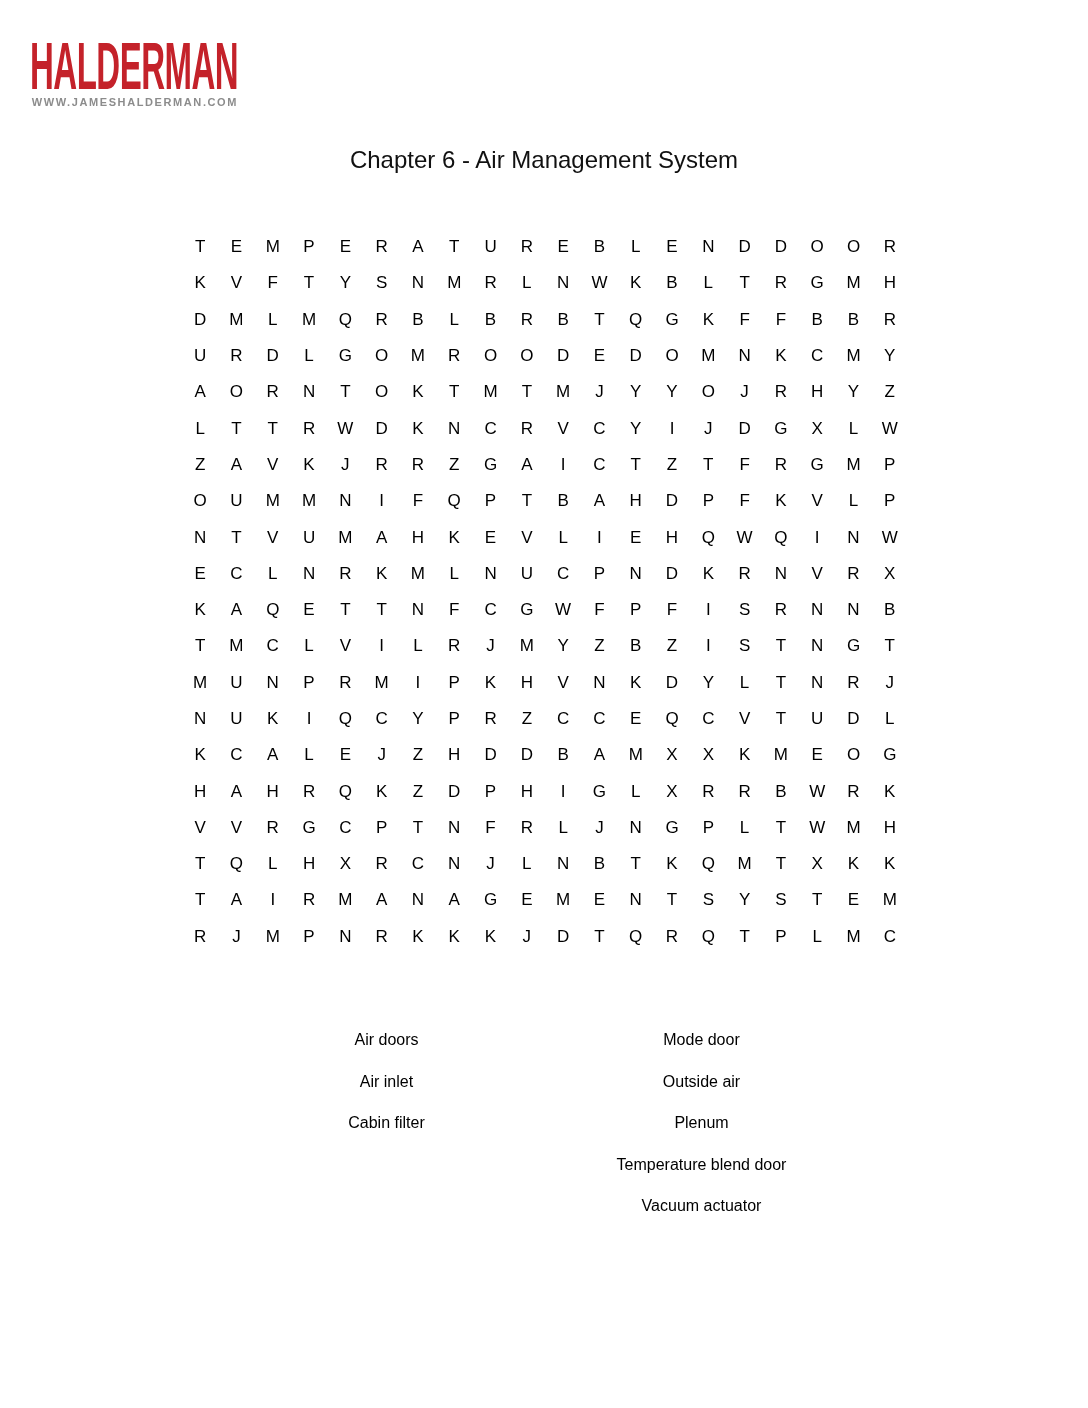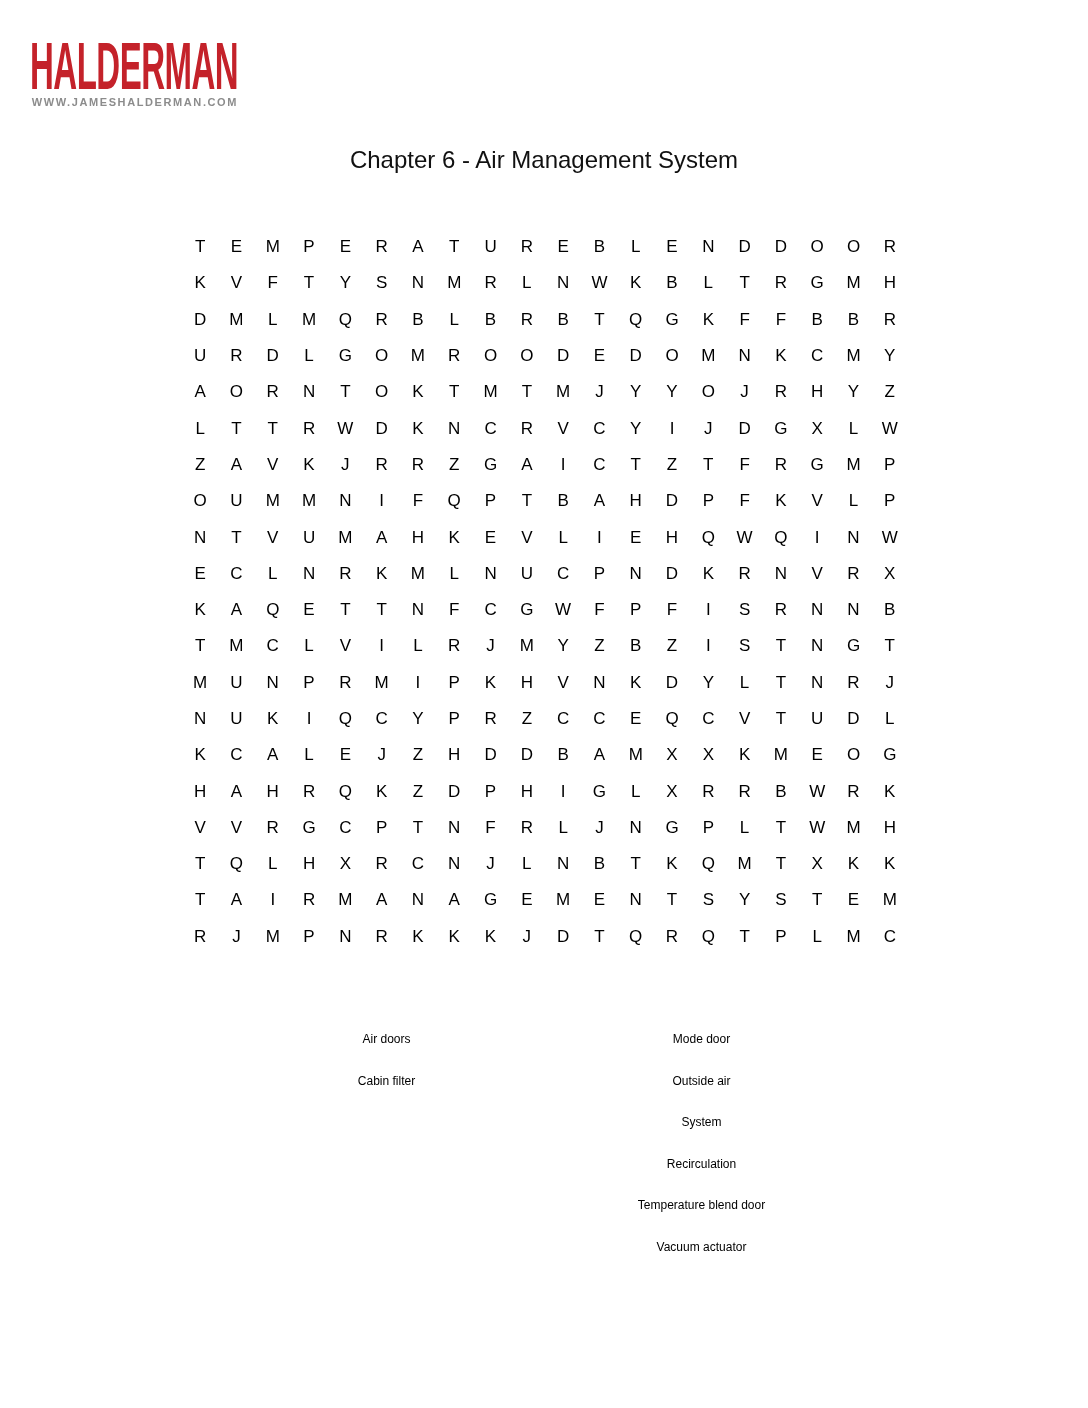--- a/index.html
+++ b/index.html
@@ -35,7 +35,7 @@
   .wcol { width:315px; }
   .word {
     height:41.5px; line-height:41.5px; text-align:center;
-    font-size:12px; color:#000; white-space:nowrap;
+    font-size:16px; color:#000; white-space:nowrap;
   }
 </style>
 </head>

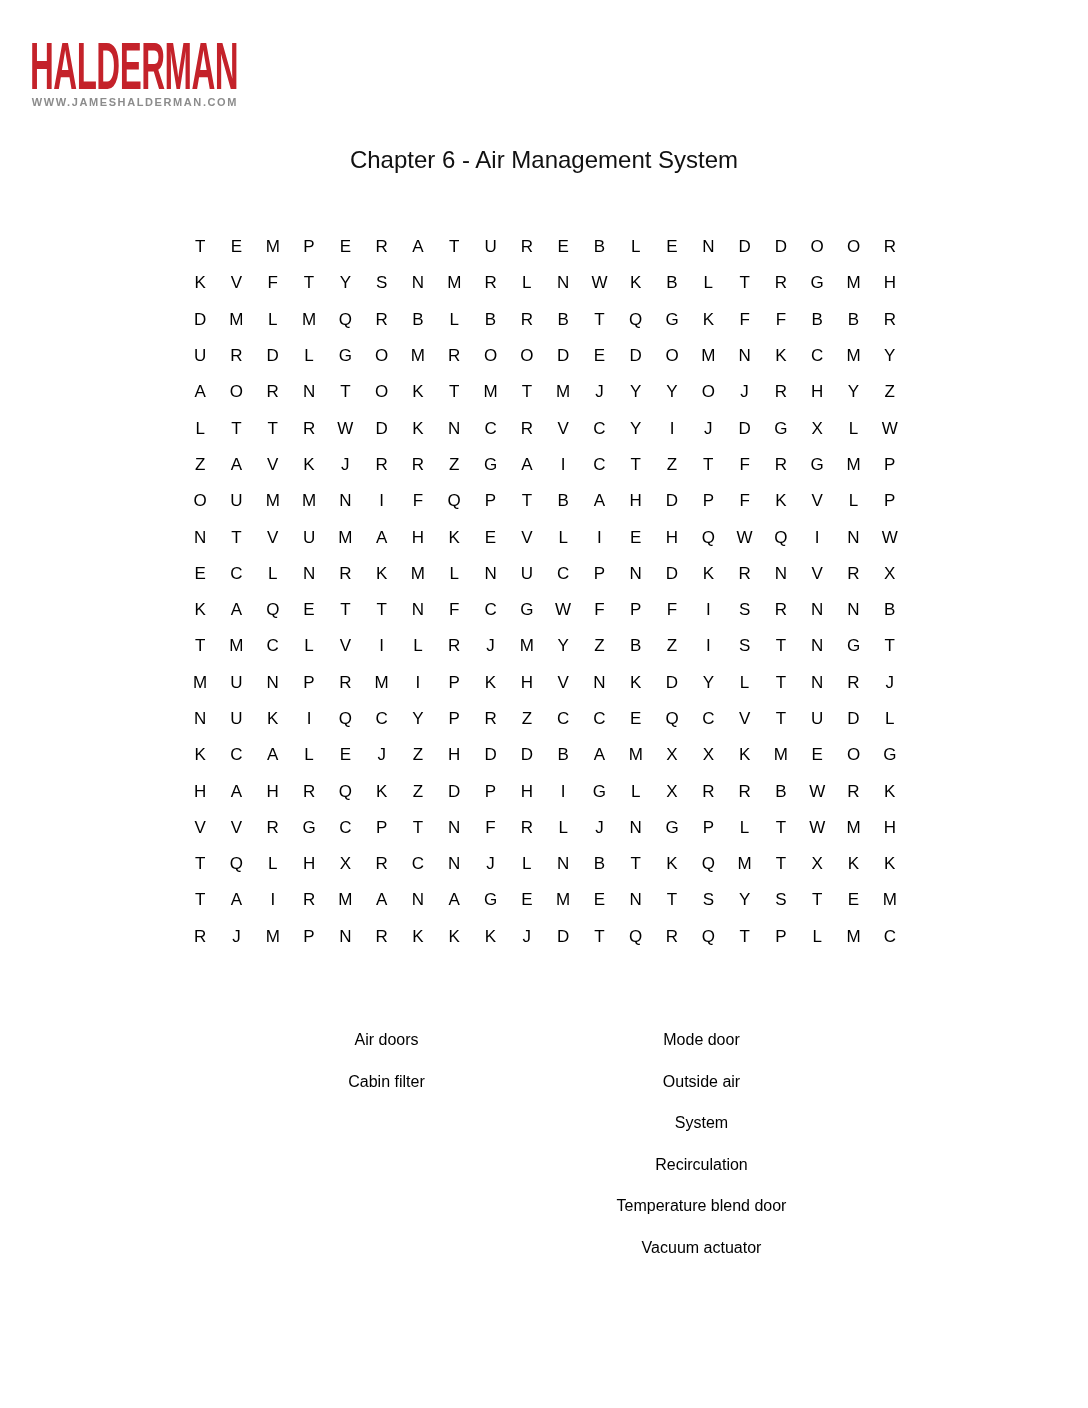--- a/index.html
+++ b/index.html
@@ -454,6 +454,7 @@
 <div class="words">
   <div class="wcol">
       <div class="word">Air doors</div>
+      <div class="word">Air inlet</div>
       <div class="word">Cabin filter</div>
     </div>
   <div class="wcol">

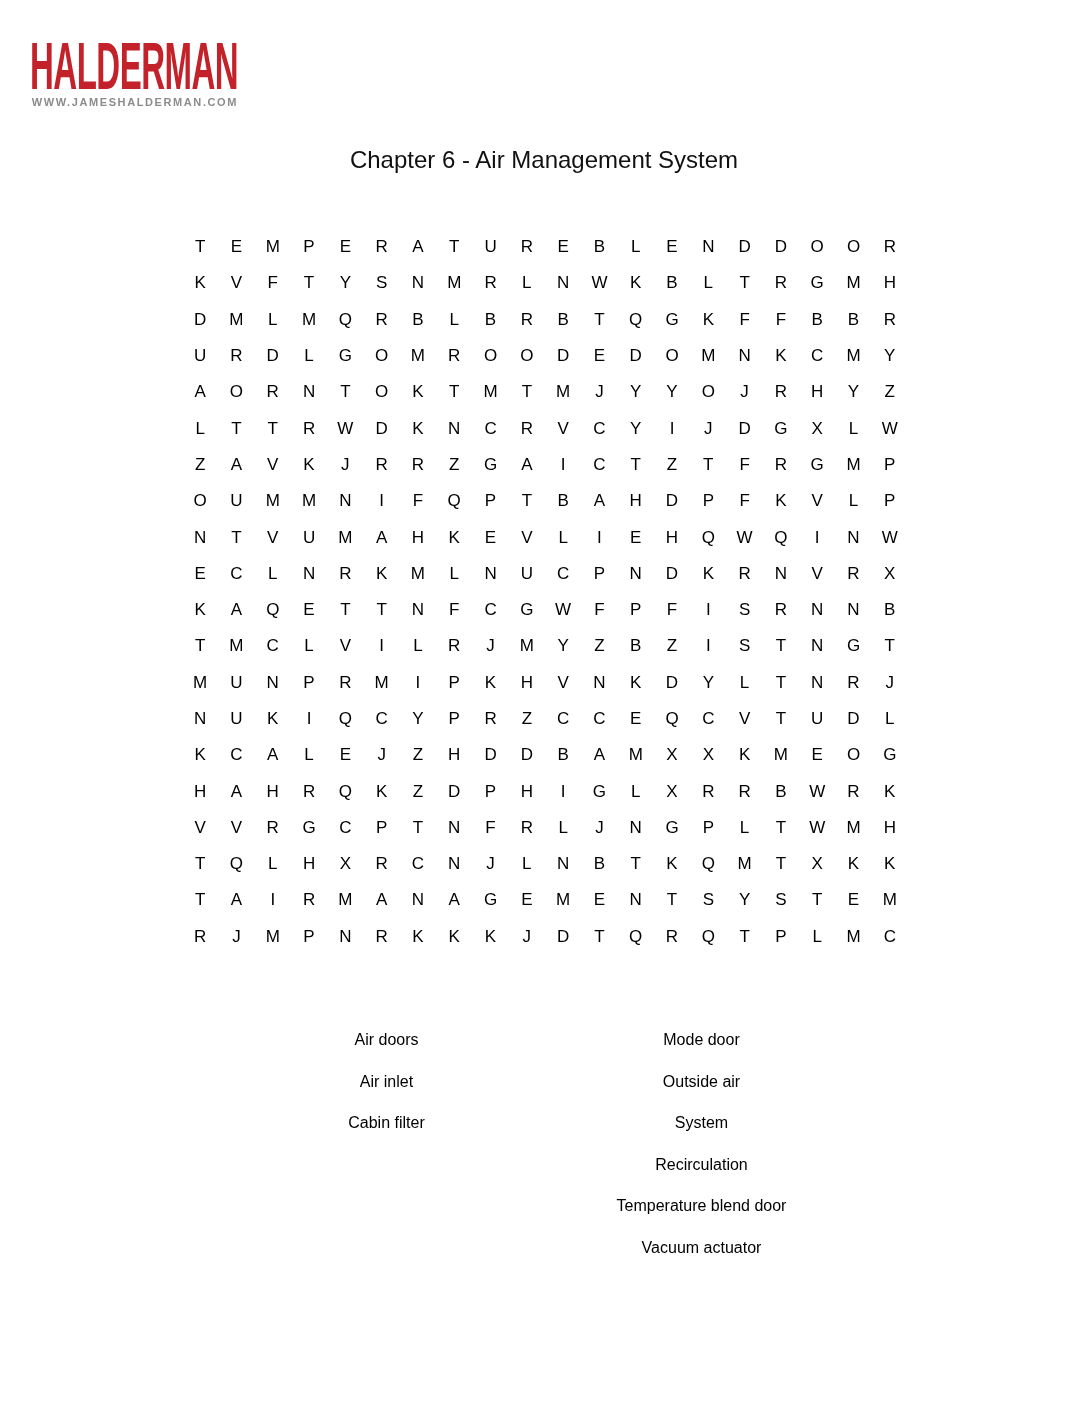--- a/index.html
+++ b/index.html
@@ -460,7 +460,7 @@
   <div class="wcol">
       <div class="word">Mode door</div>
       <div class="word">Outside air</div>
-      <div class="word">System</div>
+      <div class="word">Plenum</div>
       <div class="word">Recirculation</div>
       <div class="word">Temperature blend door</div>
       <div class="word">Vacuum actuator</div>

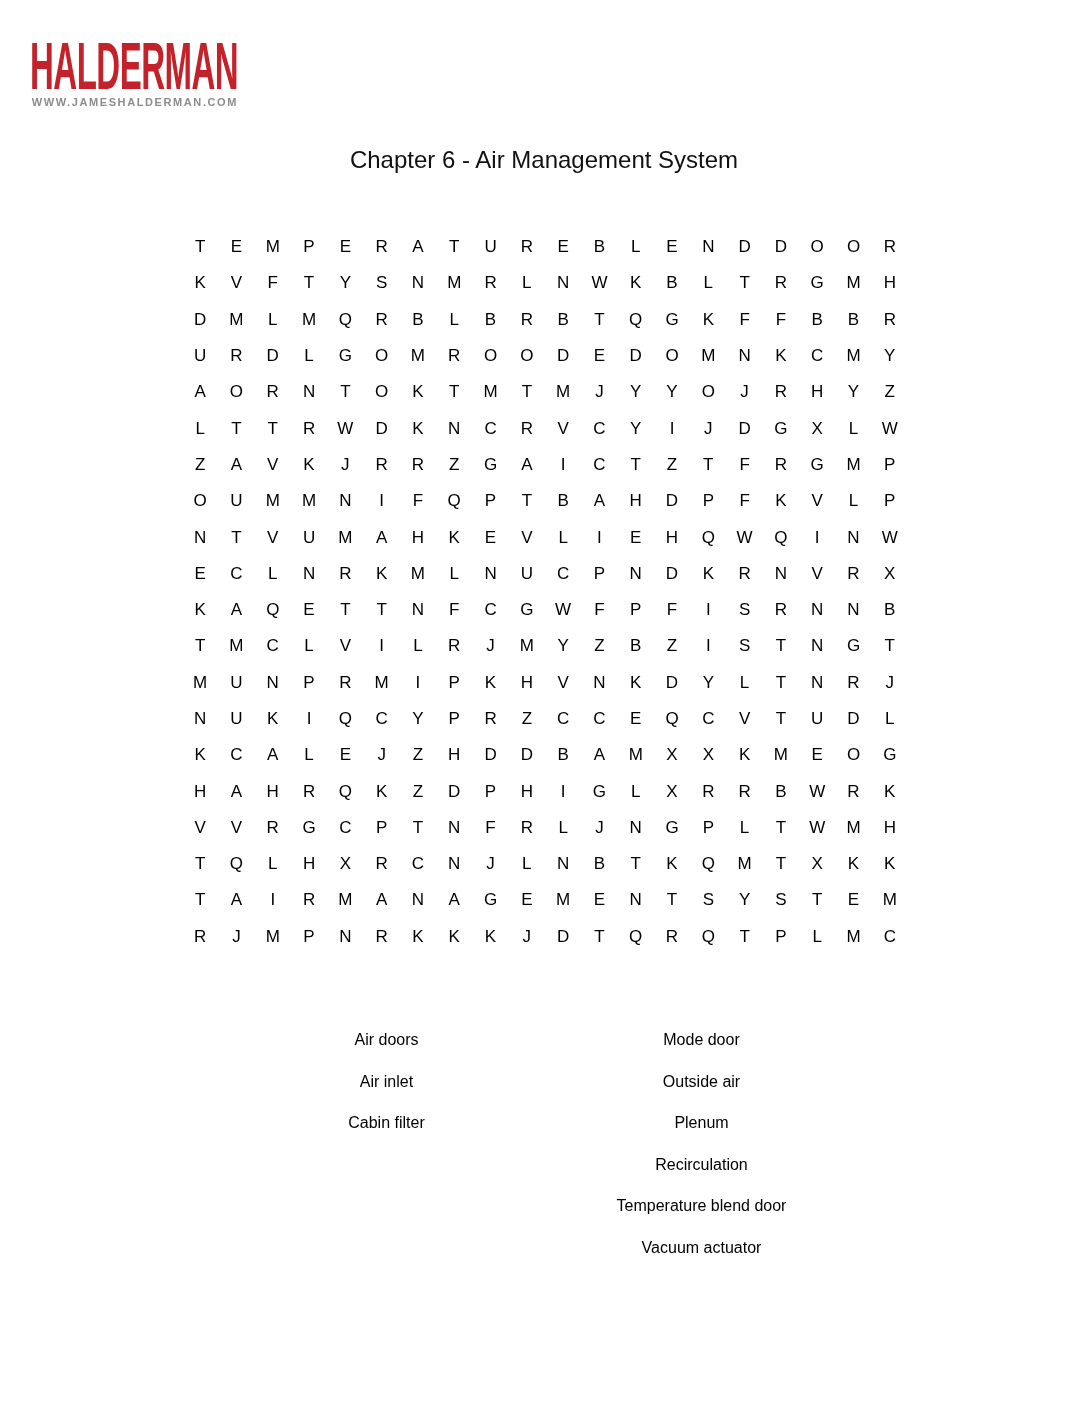--- a/index.html
+++ b/index.html
@@ -461,7 +461,6 @@
       <div class="word">Mode door</div>
       <div class="word">Outside air</div>
       <div class="word">Plenum</div>
-      <div class="word">Recirculation</div>
       <div class="word">Temperature blend door</div>
       <div class="word">Vacuum actuator</div>
     </div>

